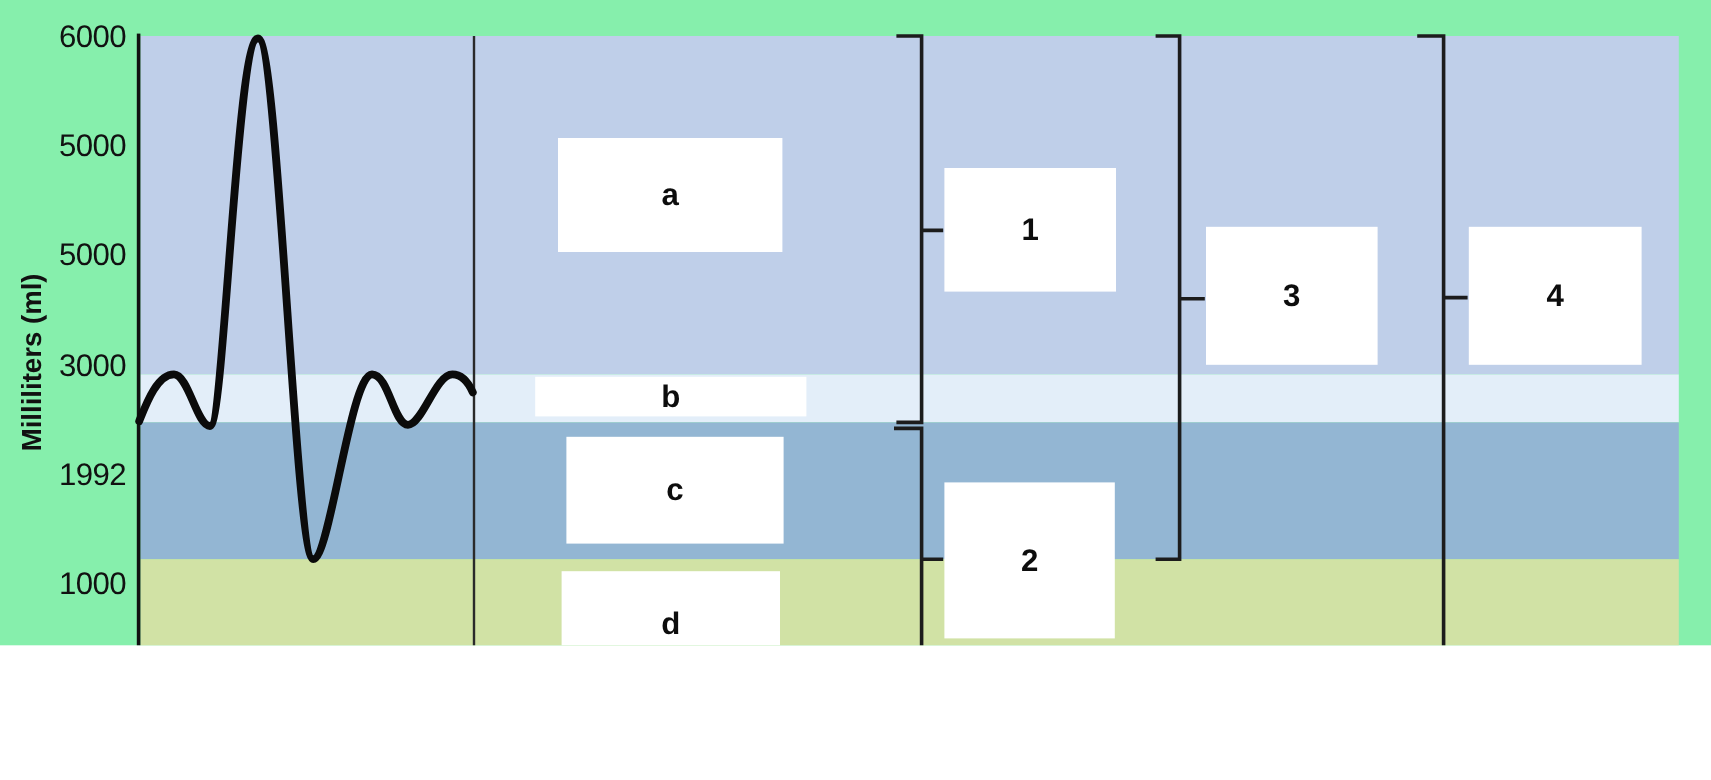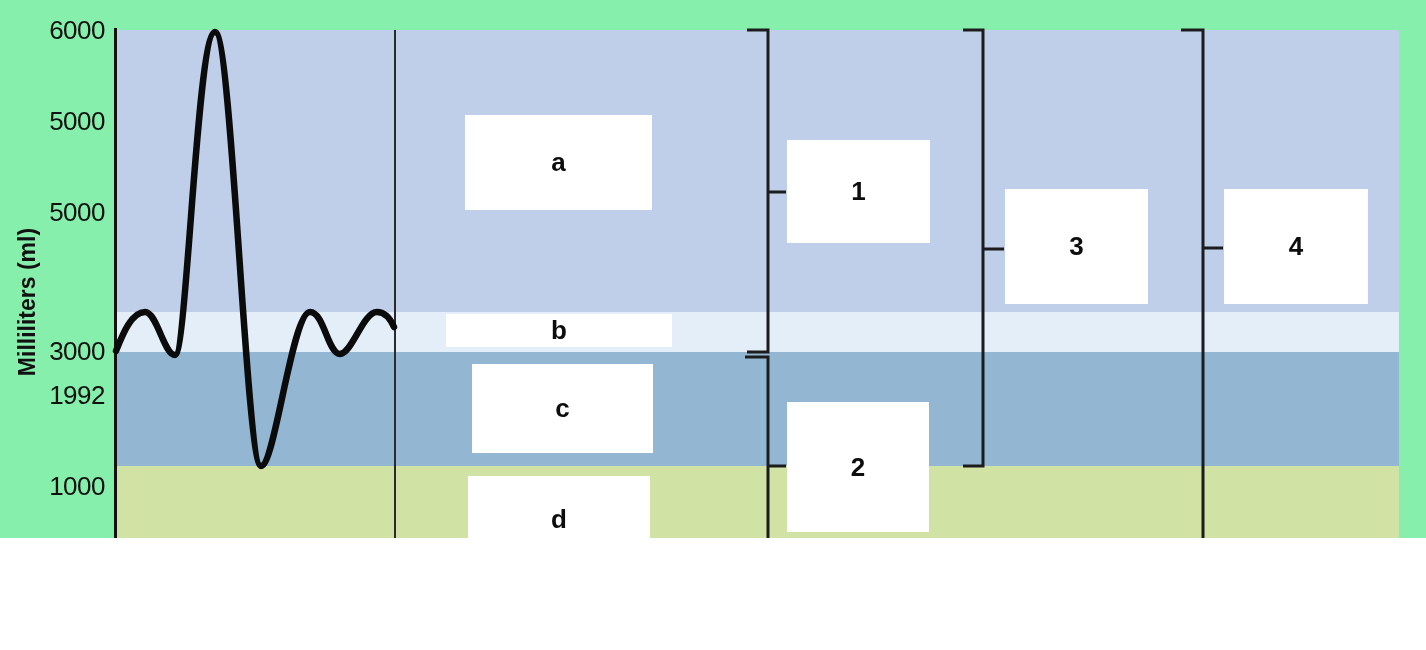--- a/index.html
+++ b/index.html
@@ -72,7 +72,7 @@
   <div class="ytick" style="top:17px;">6000</div>
   <div class="ytick" style="top:108px;text-align:right;">5000</div>
   <div class="ytick" style="top:199px;">5000</div>
-  <div class="ytick" style="top:291px;margin-top:47px;">3000</div>
+  <div class="ytick" style="top:291px;">3000</div>
   <div class="ytick" style="top:382px;">1992</div>
   <div class="ytick" style="top:473px;">1000</div>
   <div class="ytick" style="top:564px;">0</div>

